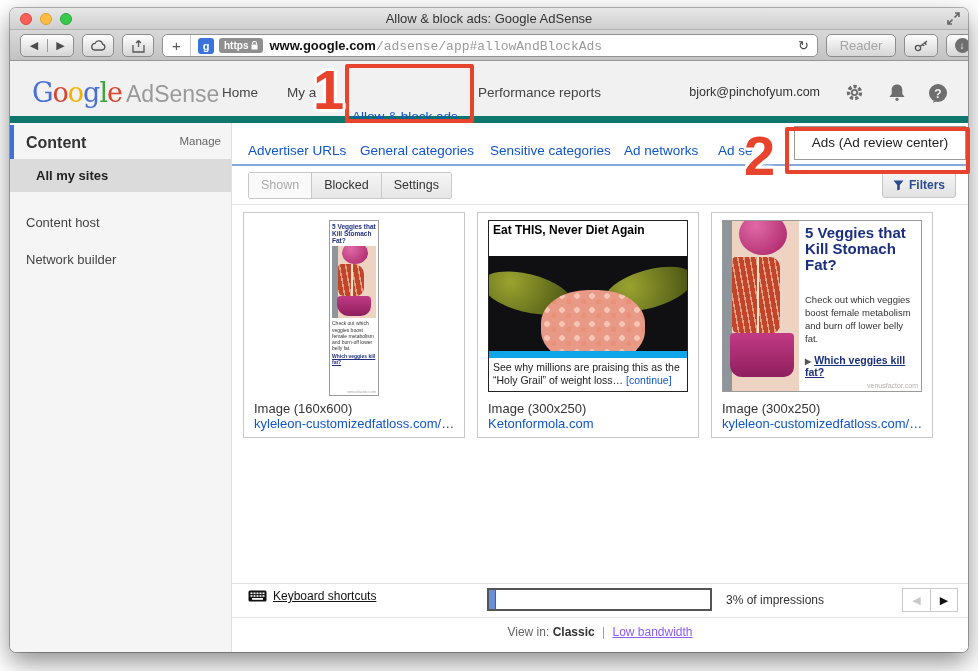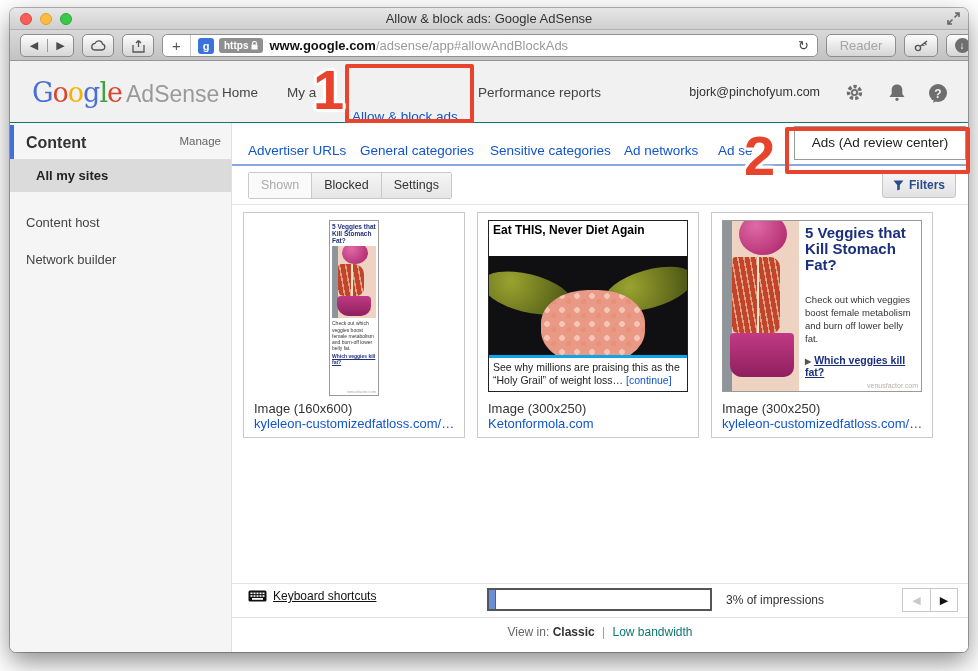--- a/index.html
+++ b/index.html
@@ -40,7 +40,7 @@
                 padding:2px 5px; display:flex; align-items:center; gap:3px; margin-right:6px; }
   .urltext { font-size:13px; white-space:nowrap; overflow:hidden; flex:1; }
   .urltext .domain { color:#111; font-weight:bold; }
-  .urltext .rest { color:#9a9a9a; }
+  .urltext .rest { color:#9a9a9a;font-family:Liberation Mono, monospace; }
   .reloadicon { margin:0 8px; color:#444; font-size:13px; }
   .readerbtn { left:816px; width:70px; color:#a5a5a5; font-size:13px; }
   .keybtn { left:894px; width:34px; }

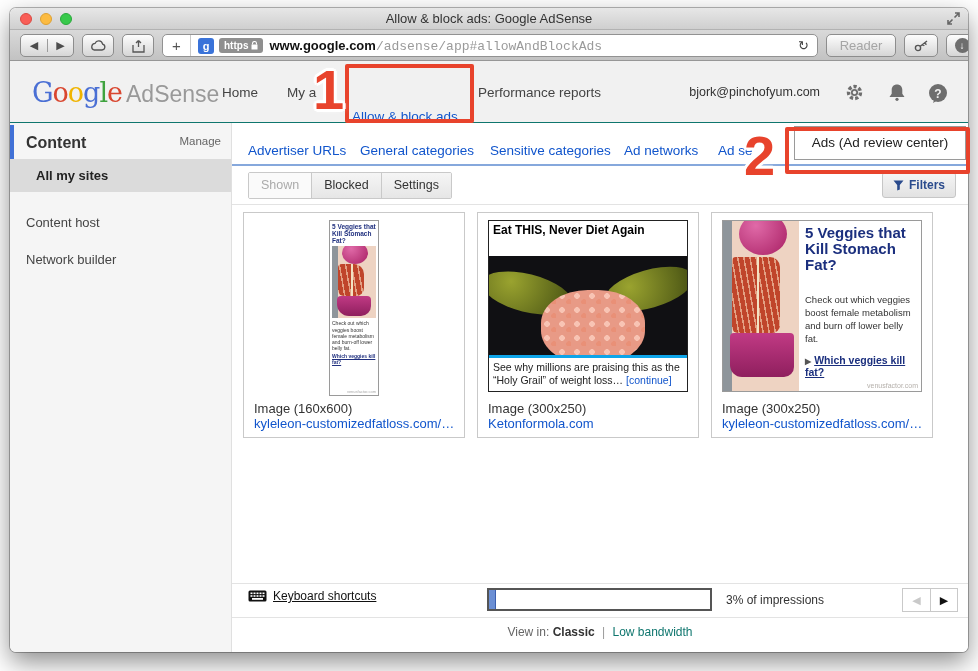--- a/index.html
+++ b/index.html
@@ -49,7 +49,7 @@
               font-size:10px; display:flex; align-items:center; justify-content:center; }
 
   
-  .apphead { position:relative; height:62px; background:#f1f1f1; border-bottom:1px solid #0f766e; }
+  .apphead { position:relative; height:62px; background:#f1f1f1; border-bottom:7px solid #0f766e; }
   .logo { position:absolute; left:22px; top:16px; font-family:"DejaVu Serif", serif; font-size:27px; letter-spacing:-1px; }
   .logo .c1 { color:#4a6fd4; } .logo .c2 { color:#d9462f; } .logo .c3 { color:#f0b400; }
   .logo .c4 { color:#4a6fd4; } .logo .c5 { color:#3fa33f; } .logo .c6 { color:#d9462f; }

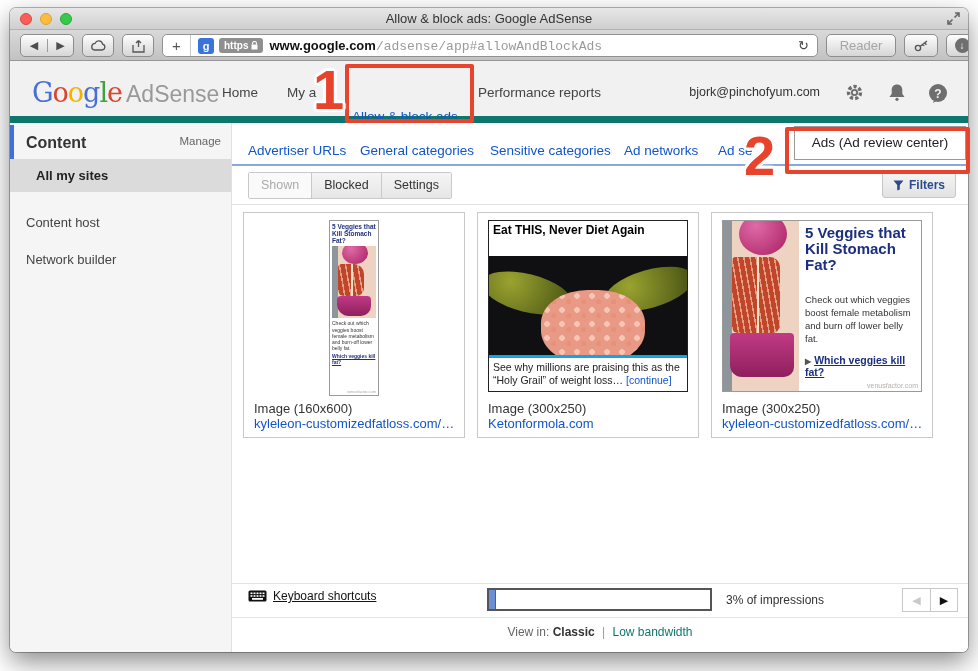--- a/index.html
+++ b/index.html
@@ -133,7 +133,7 @@
             background-image:radial-gradient(circle 5px at 6px 6px, #f8c4b4 55%, rgba(0,0,0,0) 60%),
                              radial-gradient(circle 5px at 13px 12px, #e99077 55%, rgba(0,0,0,0) 60%);
             background-size:15px 14px; }
-  .ad300b .strip { font-size:10.5px; color:#222; padding:3px 4px 4px; line-height:1.25; border-top:3px solid #0ea5e9; }
+  .ad300b .strip { font-size:10.5px; color:#222; padding:3px 4px 4px; line-height:1.25; border-top:7px solid #0ea5e9; }
   .ad300b .strip .cont { color:#1155cc; }
 
   

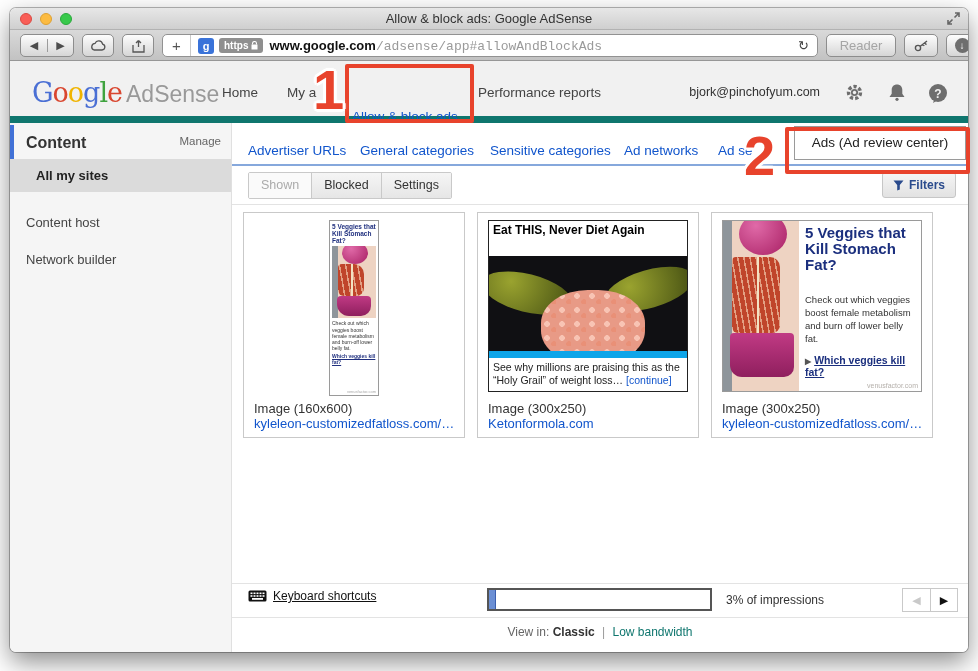--- a/index.html
+++ b/index.html
@@ -162,7 +162,7 @@
   .viewrow { position:absolute; left:0; right:0; top:502px; text-align:center; font-size:12px; color:#666; }
   .viewrow .classic { color:#333; font-weight:bold; }
   .viewrow .sep { color:#999; margin:0 4px; }
-  .viewrow .lowbw { color:#0f766e; }
+  .viewrow .lowbw { color:#8b5cf6;text-decoration:underline; }
 
   
   .anno { position:absolute; z-index:50; pointer-events:none; }

